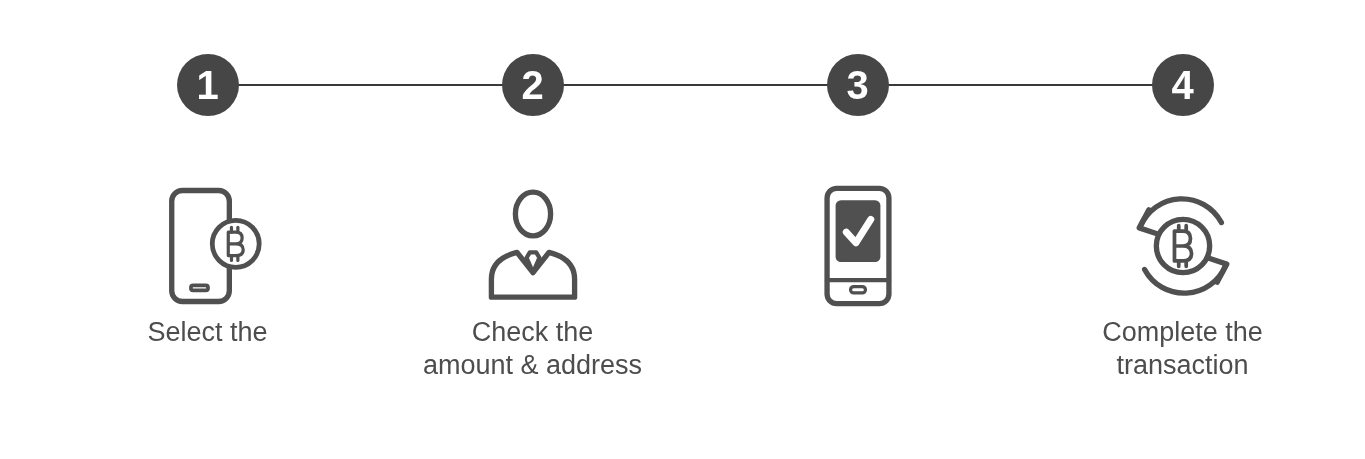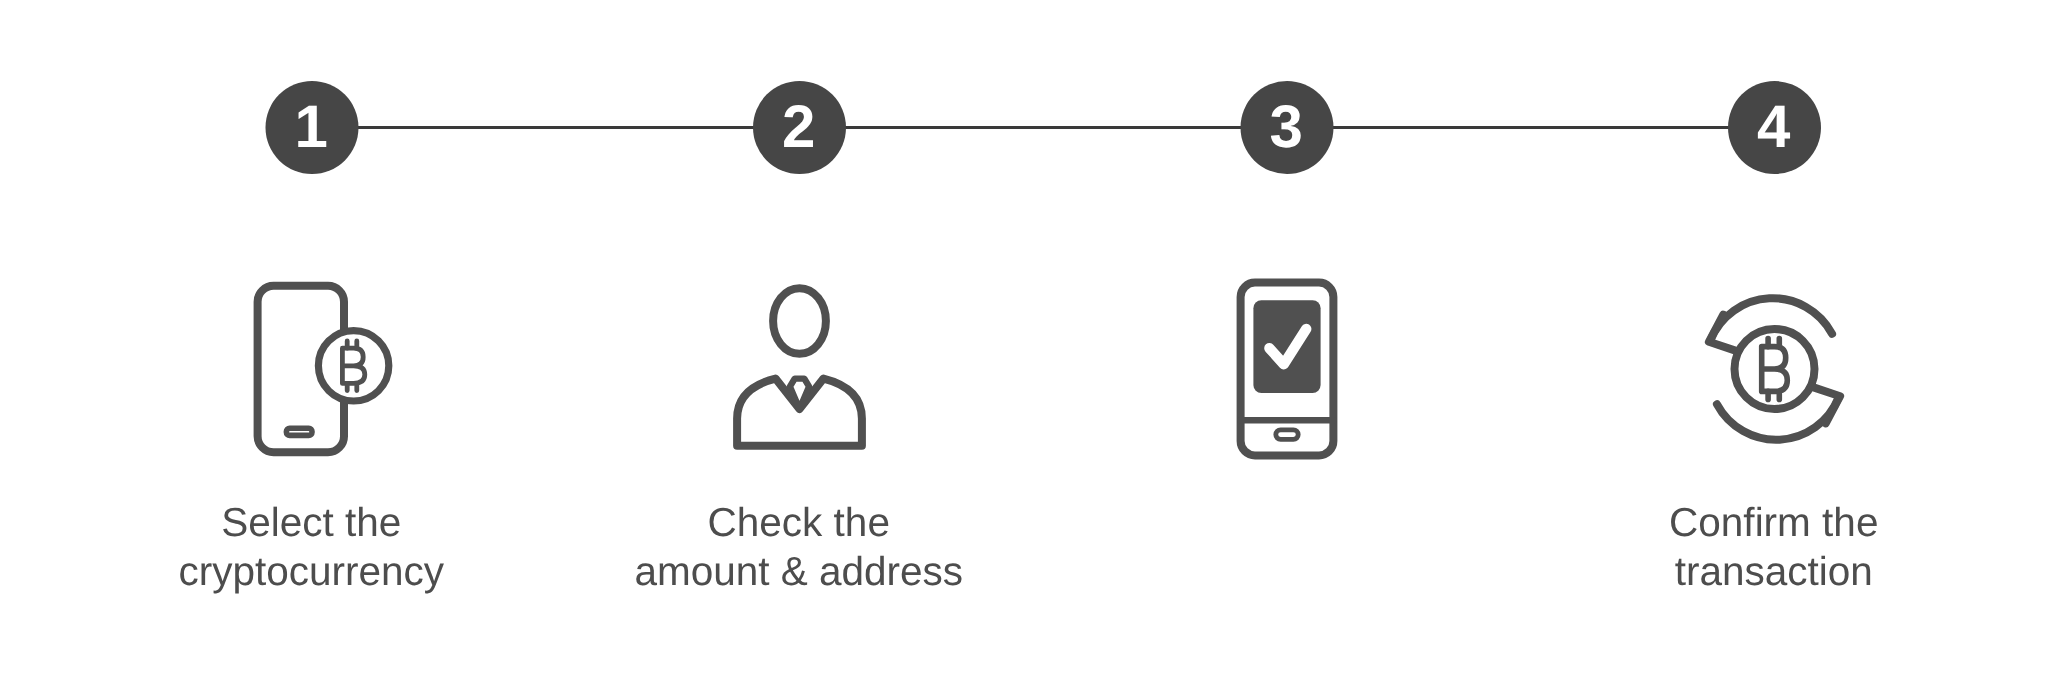--- a/index.html
+++ b/index.html
@@ -68,7 +68,7 @@
   .solid { fill: currentColor; stroke: none; }
   .wh  { fill: none; stroke: #ffffff; stroke-linecap: round; stroke-linejoin: round; }
   .label {
-    margin-top: 20px;
+    margin-top: 4px;
     text-align: center;
     color: var(--label-text, #4d4d4d);
     font-size: 27px;

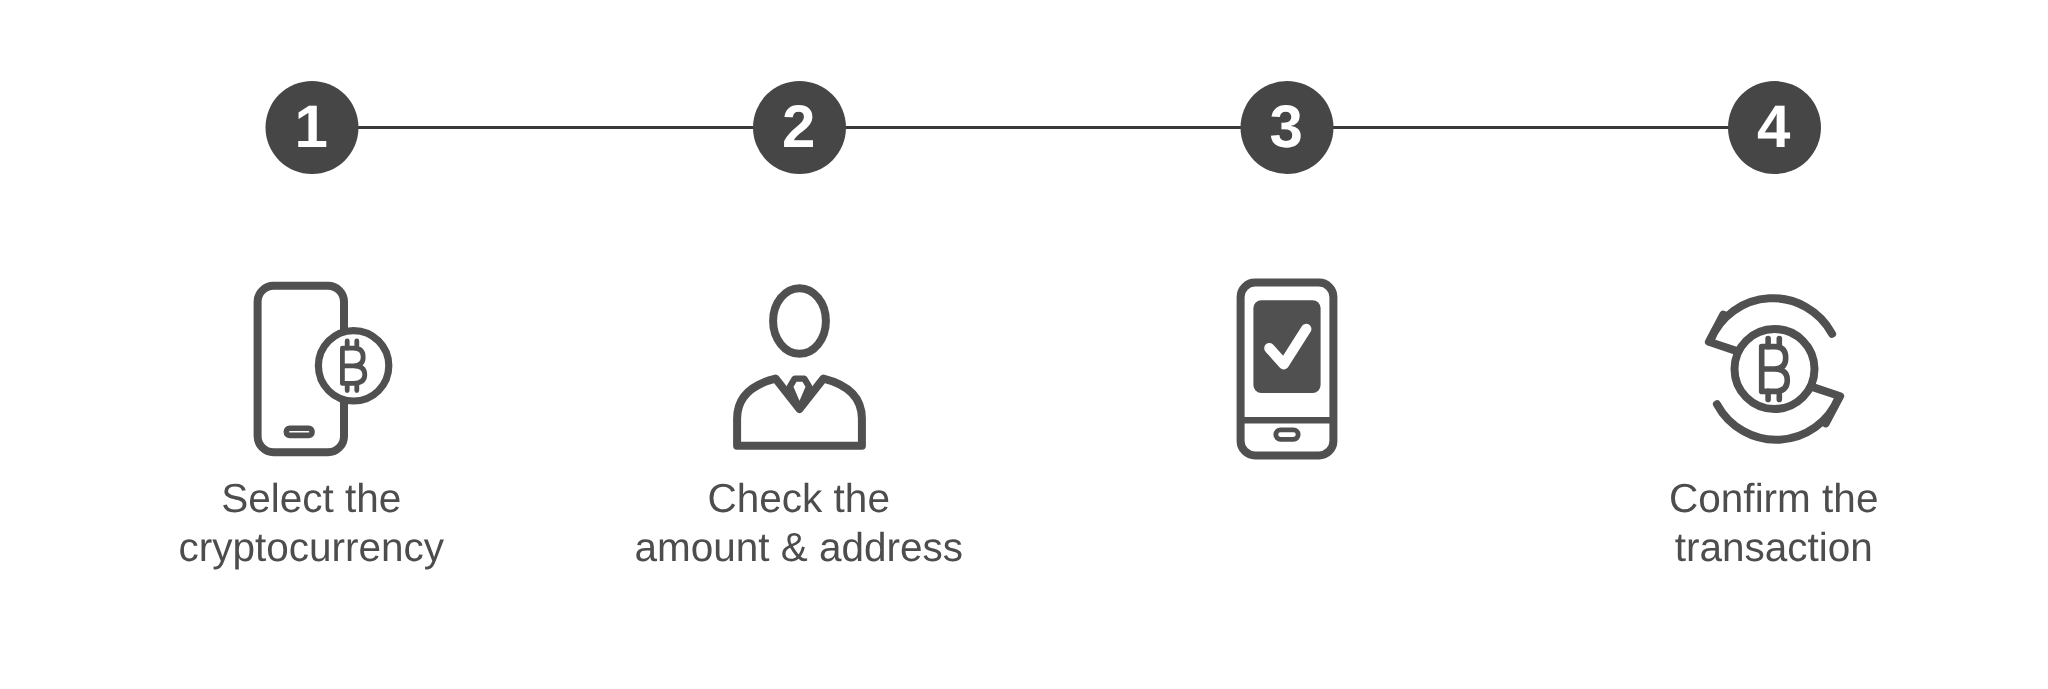--- a/index.html
+++ b/index.html
@@ -154,7 +154,7 @@
         </svg>
       </div>
       <div class="label">
-        <span class="line">Confirm the</span>
+        <span class="line">Complete the</span>
         <span class="line">transaction</span>
       </div>
     </div>

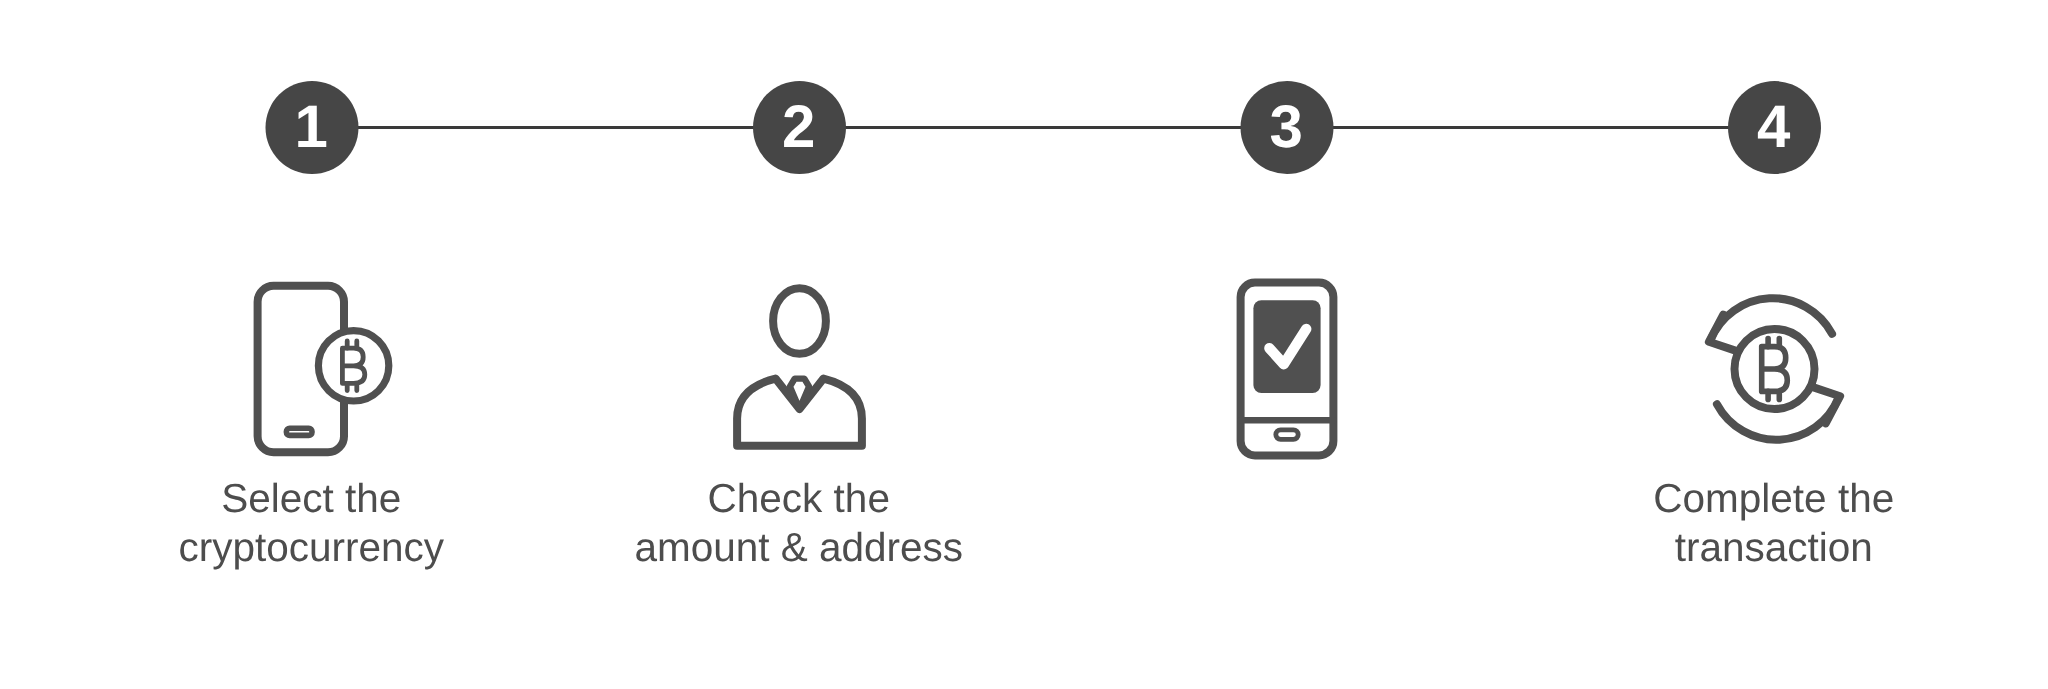--- a/index.html
+++ b/index.html
@@ -100,7 +100,6 @@
       </div>
       <div class="label">
         <span class="line">Select the</span>
-        <span class="line">cryptocurrency</span>
       </div>
     </div>
 

